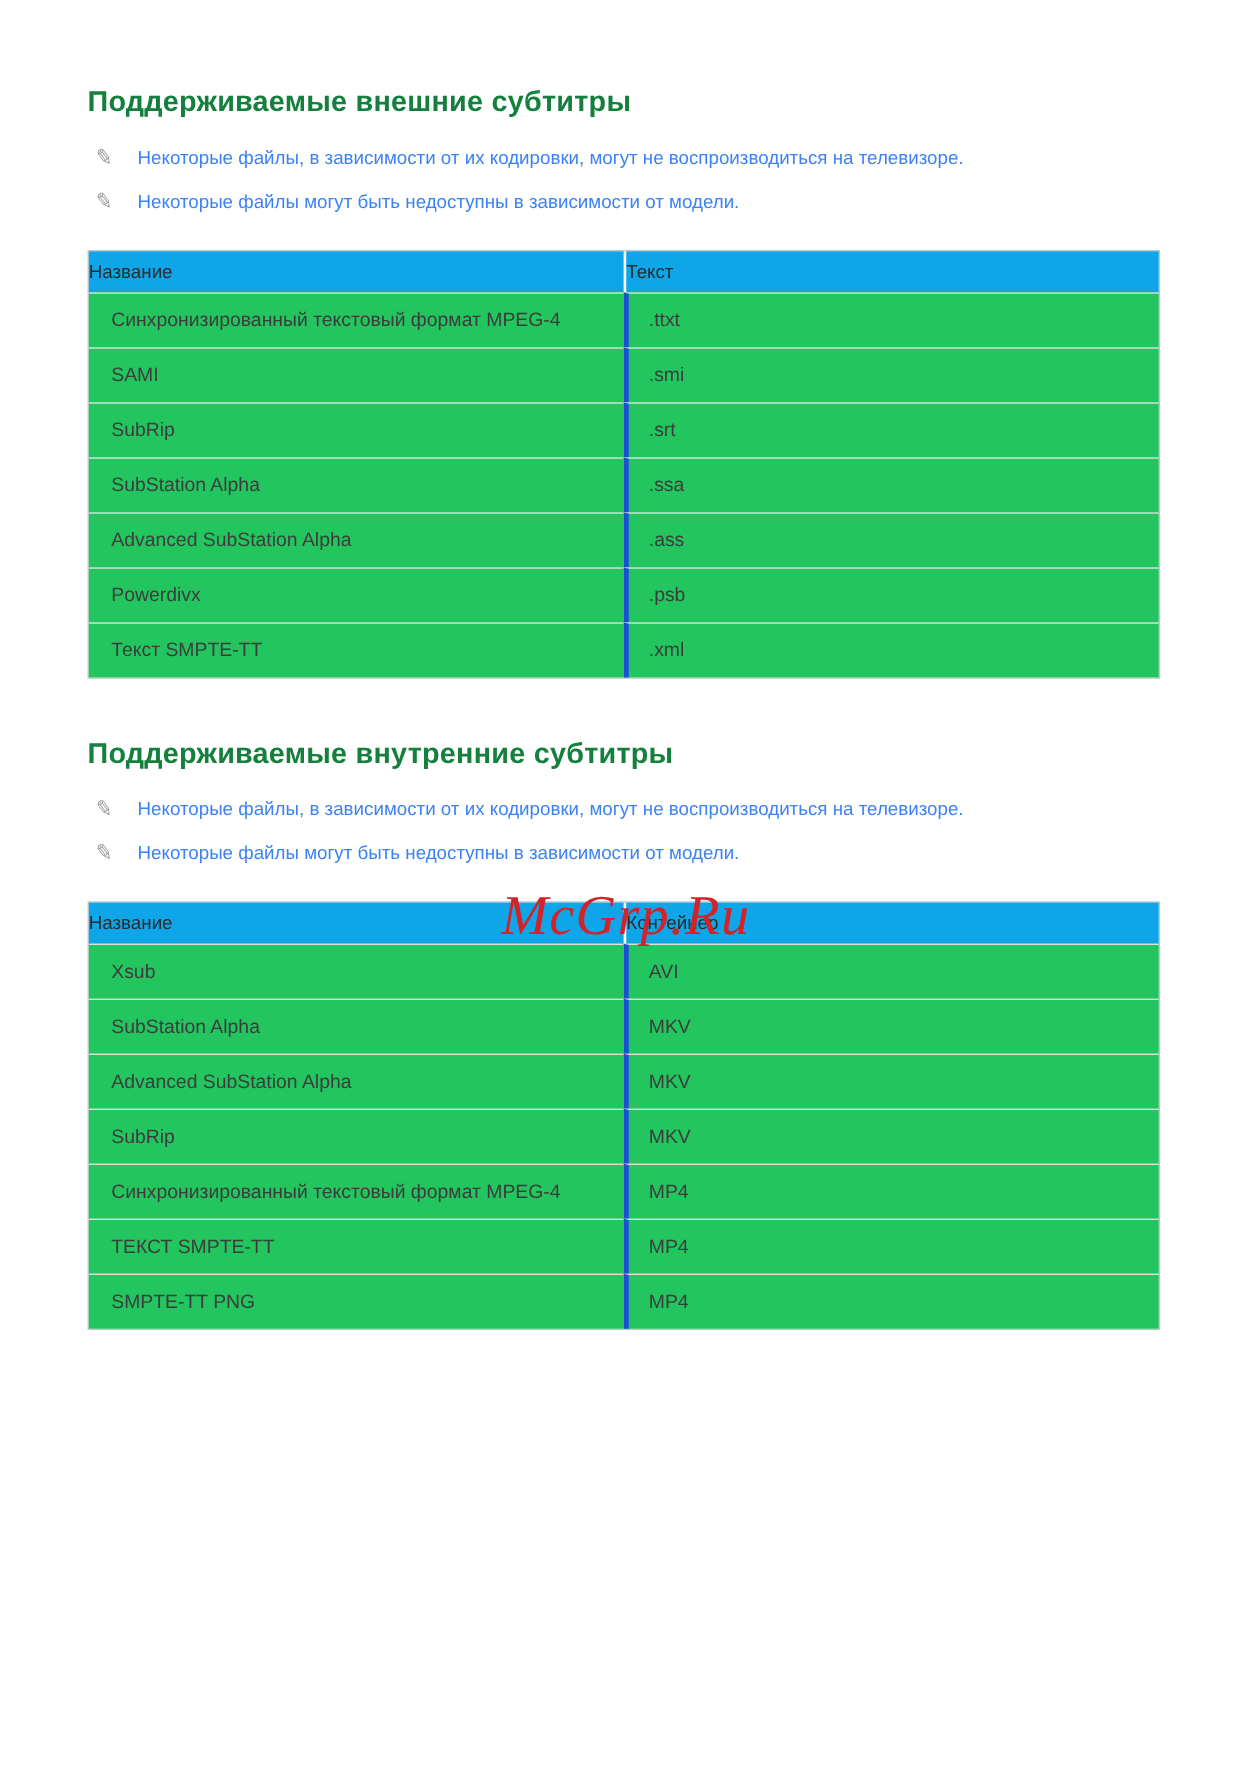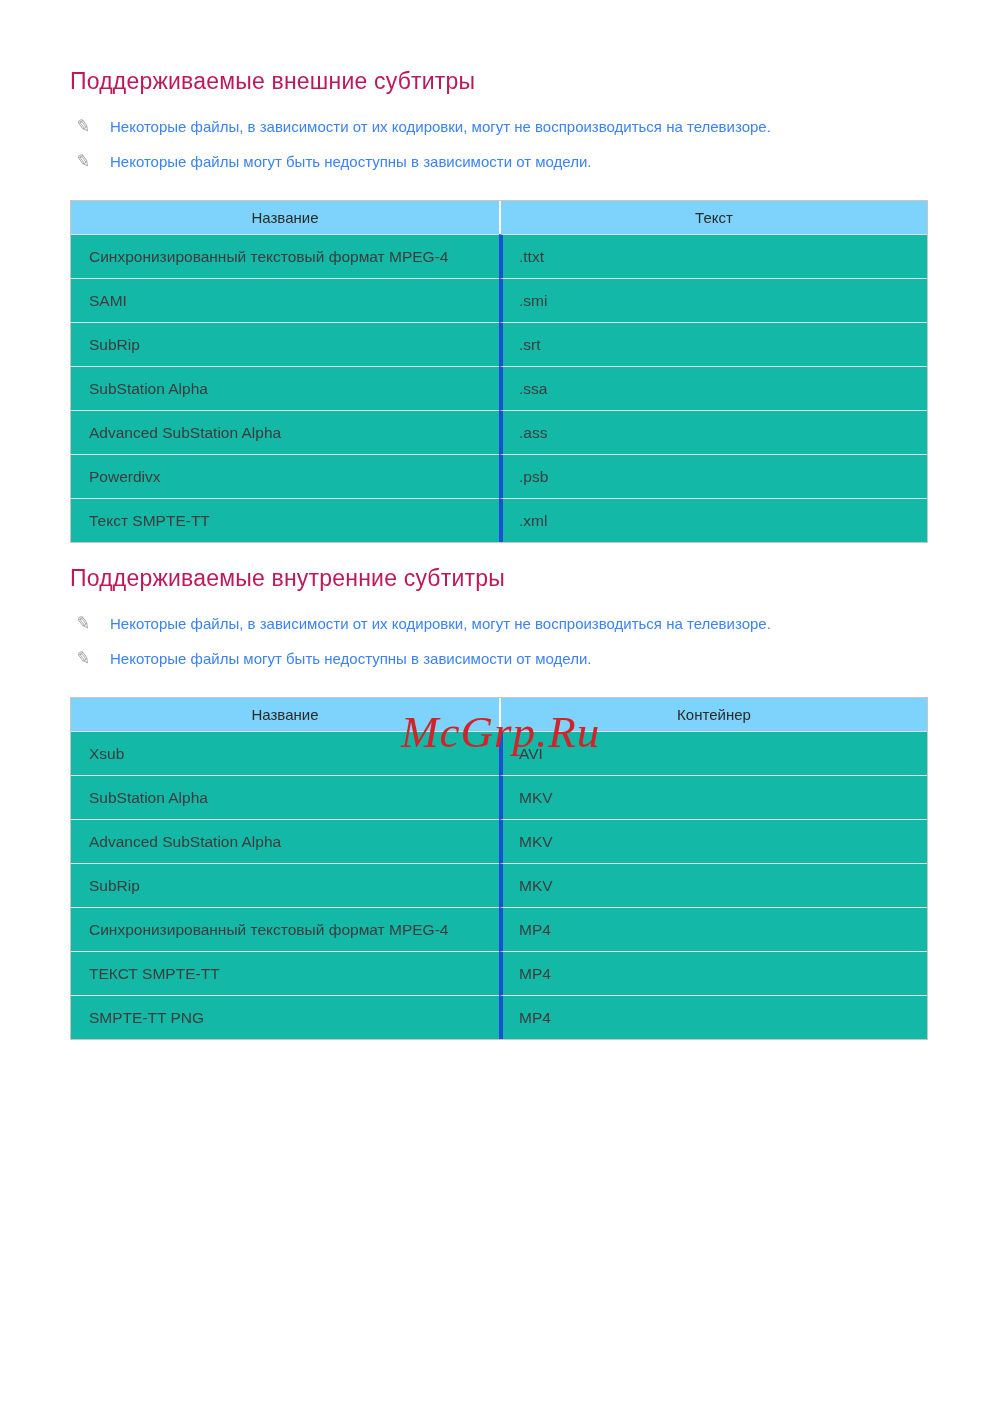--- a/index.html
+++ b/index.html
@@ -16,8 +16,8 @@
   }
   .section-title {
     font-size: 23px;
-    font-weight: 400;
-    color: #be185d;
+    font-weight: 700;
+    color: #15803d;
     line-height: 1;
     margin: 0 0 24px 0;
     letter-spacing: 0.2px;

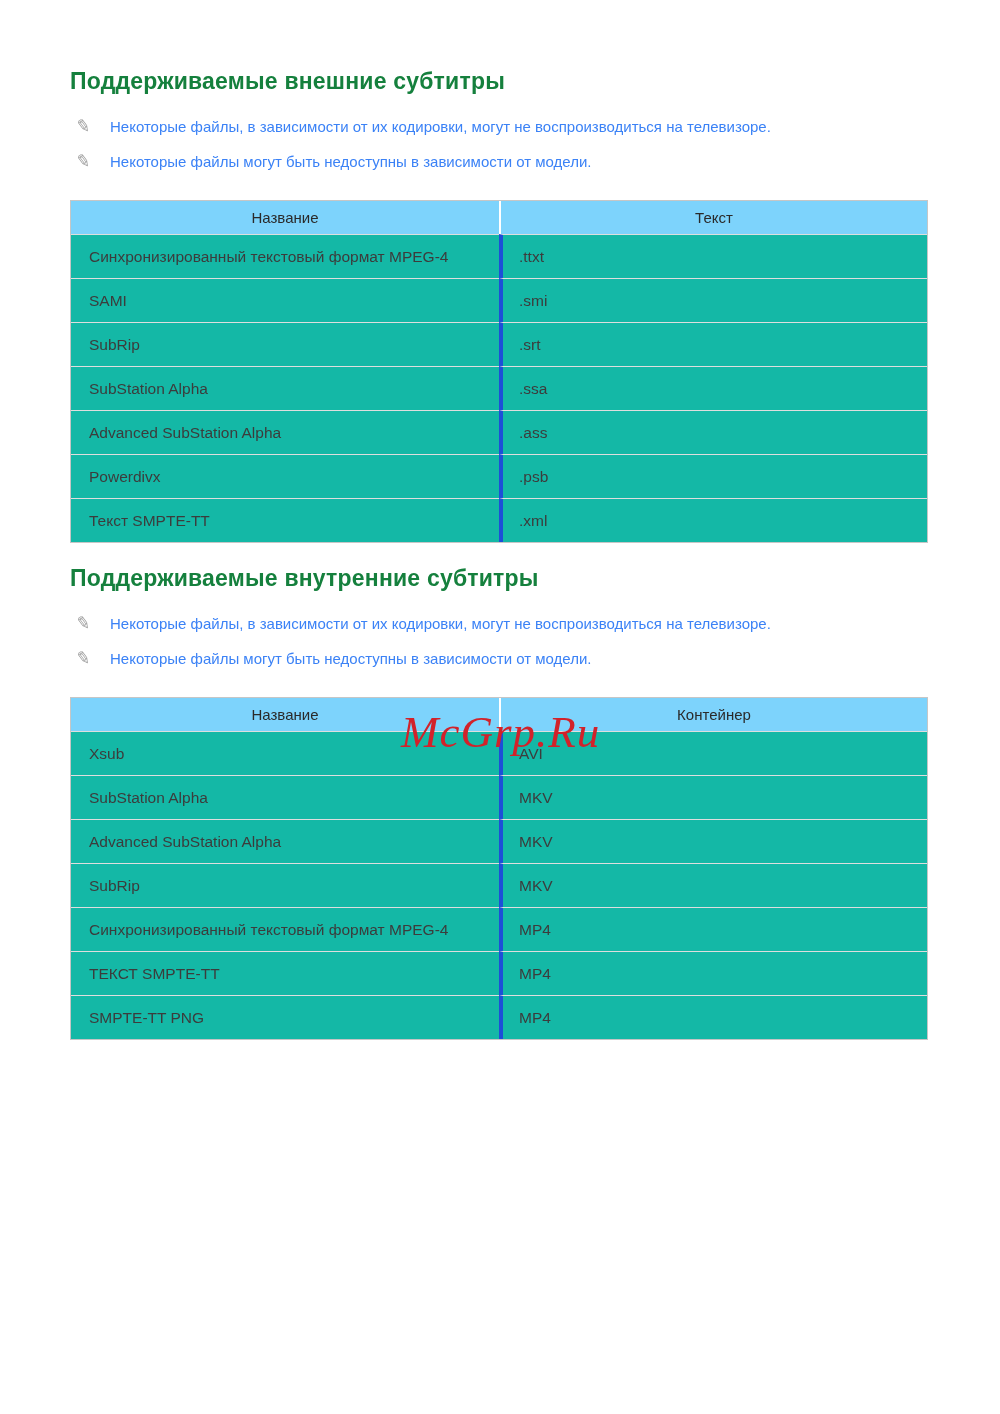--- a/index.html
+++ b/index.html
@@ -54,12 +54,12 @@
   }
   table.data-table col.c1 { width: 50%; }
   table.data-table th {
-    background: #7dd3fc;
+    background: #0ea5e9;
     height: 33px;
     font-size: 15px;
     font-weight: 400;
     color: #2a2a2a;
-    text-align: center;
+    text-align: left;
     vertical-align: middle;
   }
   table.data-table th + th {

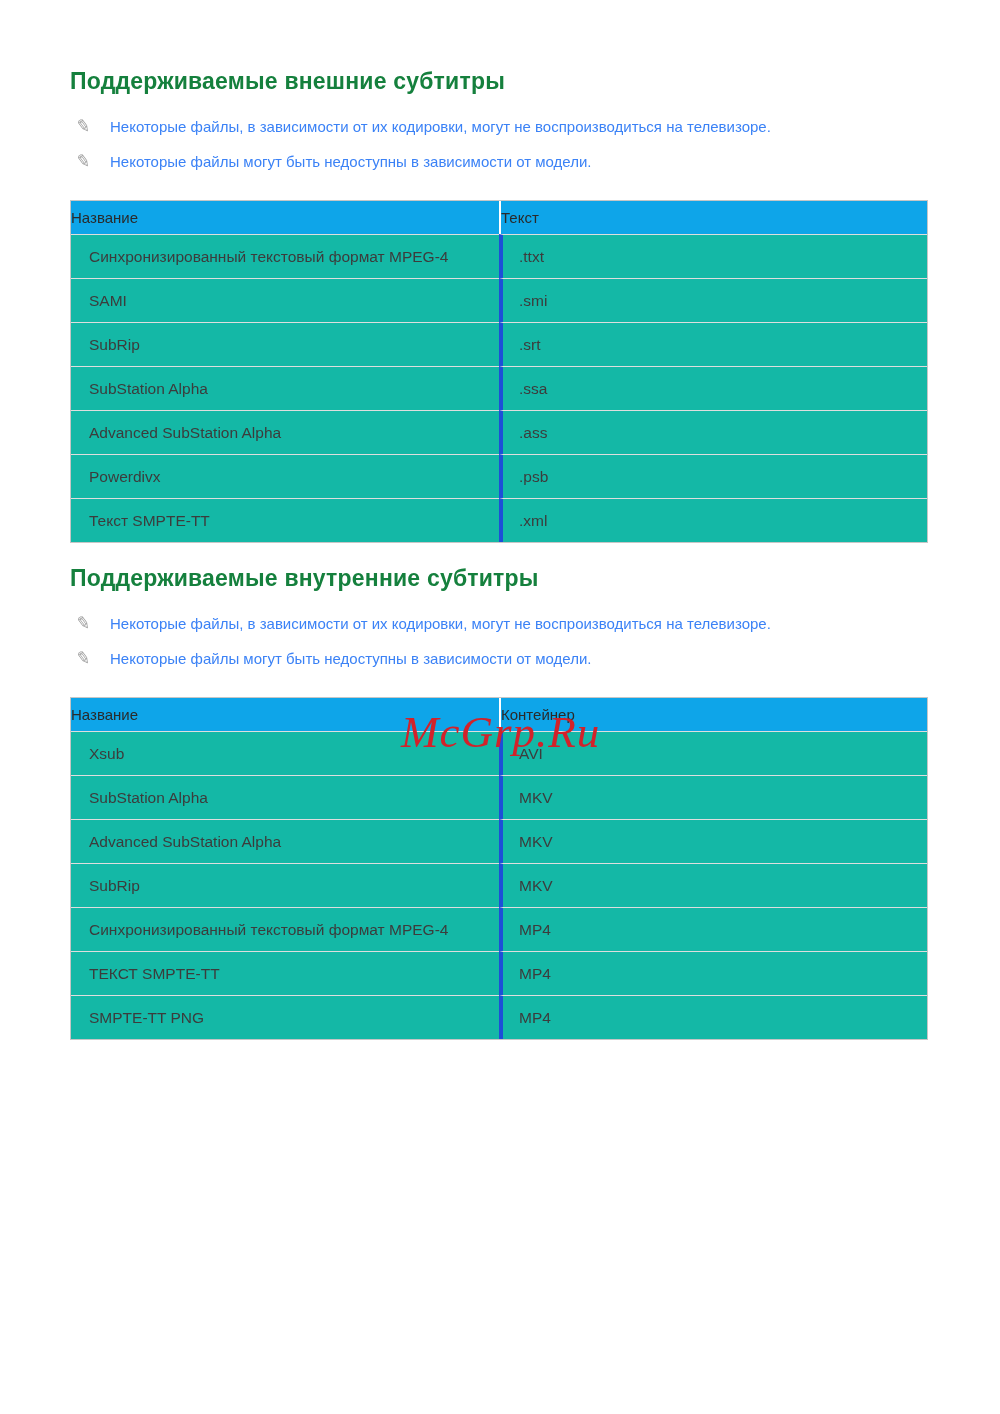--- a/index.html
+++ b/index.html
@@ -72,7 +72,7 @@
     color: #3c3c3c;
     padding-left: 18px;
     border-top: 1px solid #dedede;
-    background: #14b8a6;
+    background: #22c55e;
   }
   table.data-table td + td {
     border-left: 4px solid #1d4ed8;

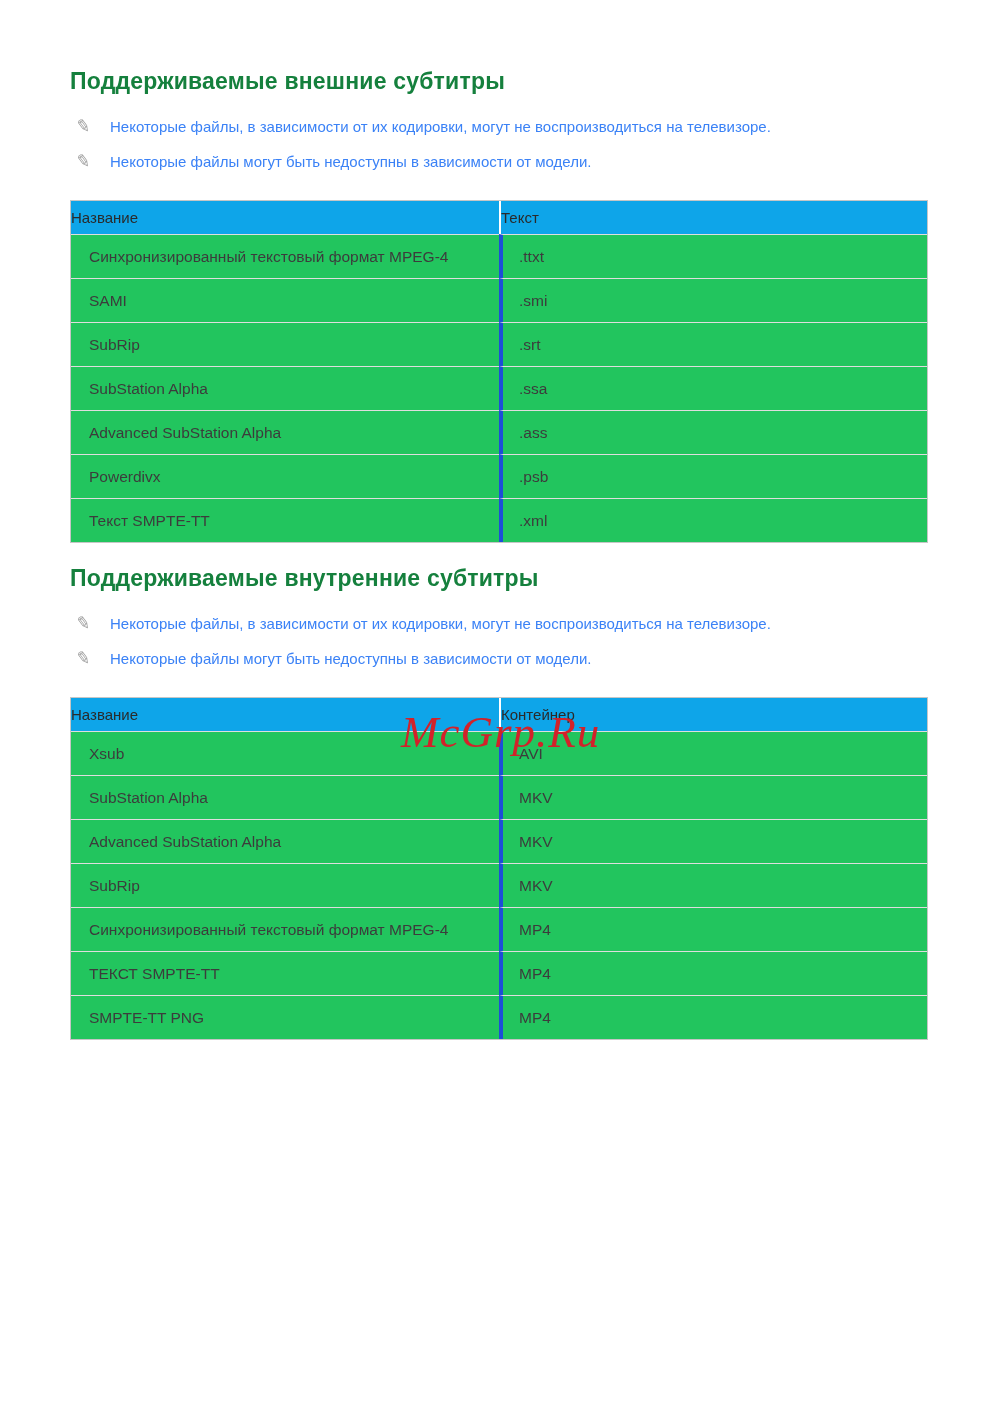--- a/index.html
+++ b/index.html
@@ -23,7 +23,7 @@
     letter-spacing: 0.2px;
   }
   .section-title.second {
-    margin-top: 24px;
+    margin-top: 48px;
   }
   .note {
     display: flex;

